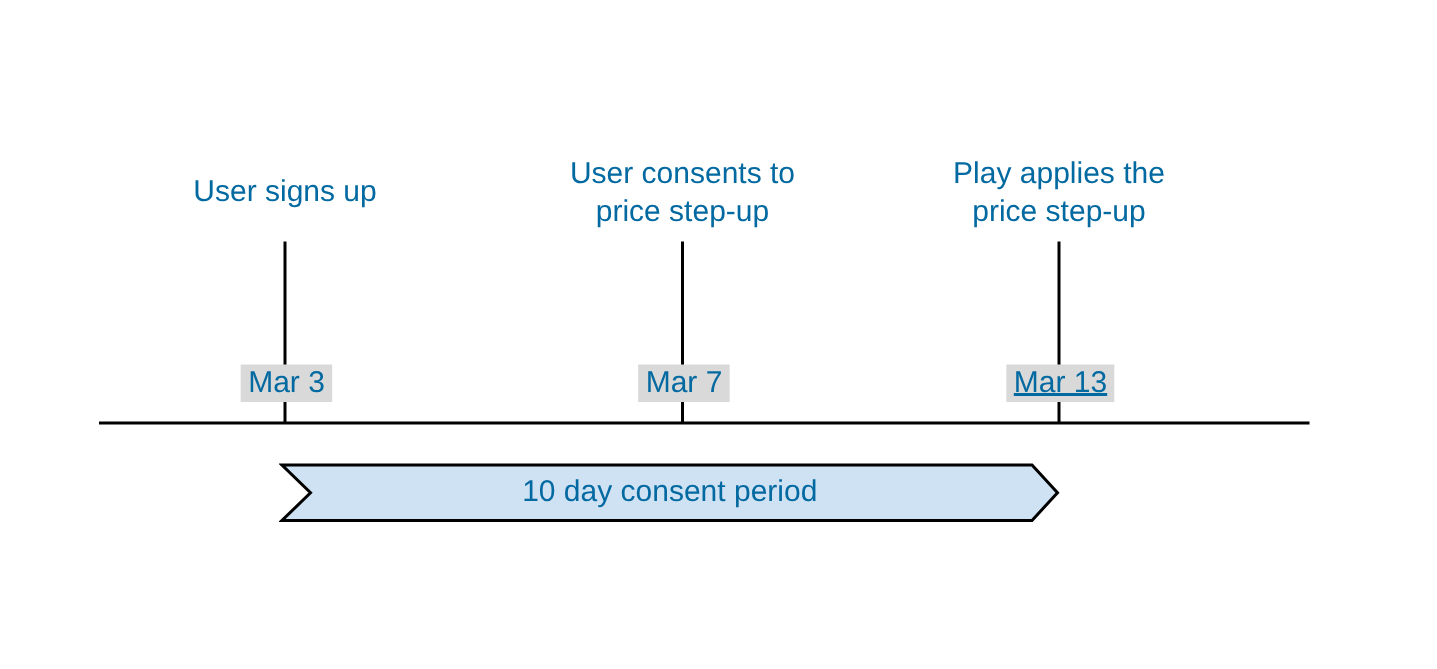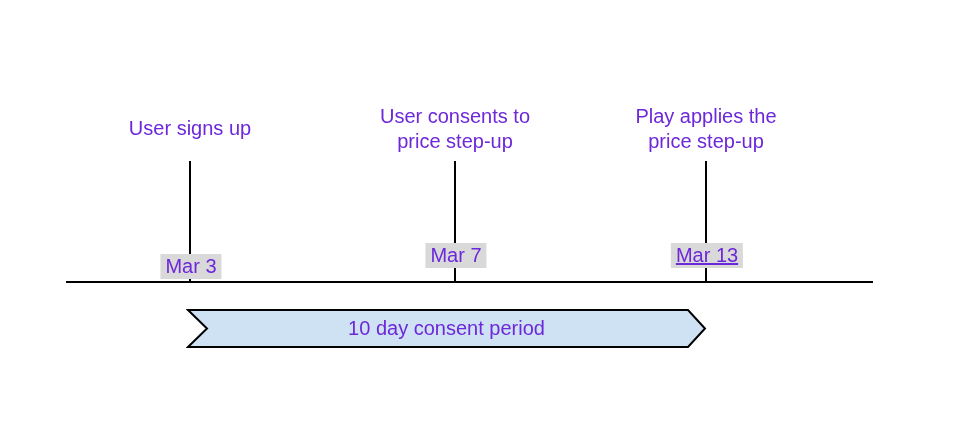--- a/index.html
+++ b/index.html
@@ -13,7 +13,7 @@
     height: 446px;
     background: #ffffff;
     font-family: "Liberation Sans", sans-serif;
-    color: #6d28d9;
+    color: #0369a1;
     overflow: hidden;
   }
   .axis {

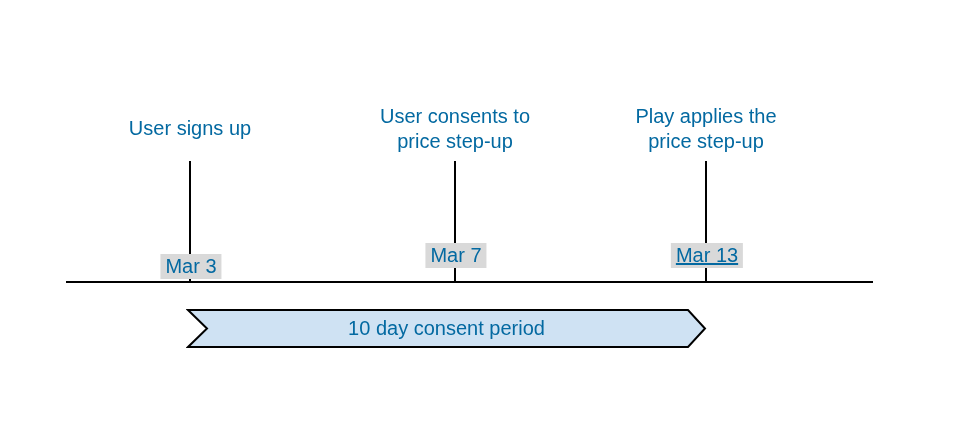--- a/index.html
+++ b/index.html
@@ -98,7 +98,7 @@
 
   <div class="axis"></div>
 
-  <div class="date-badge" style="left: 191px; margin-top: 11px;">Mar 3</div>
+  <div class="date-badge" style="left: 191px;">Mar 3</div>
   <div class="date-badge" style="left: 456px;">Mar 7</div>
   <div class="date-badge" style="left: 707px; text-decoration: underline;">Mar 13</div>
 

